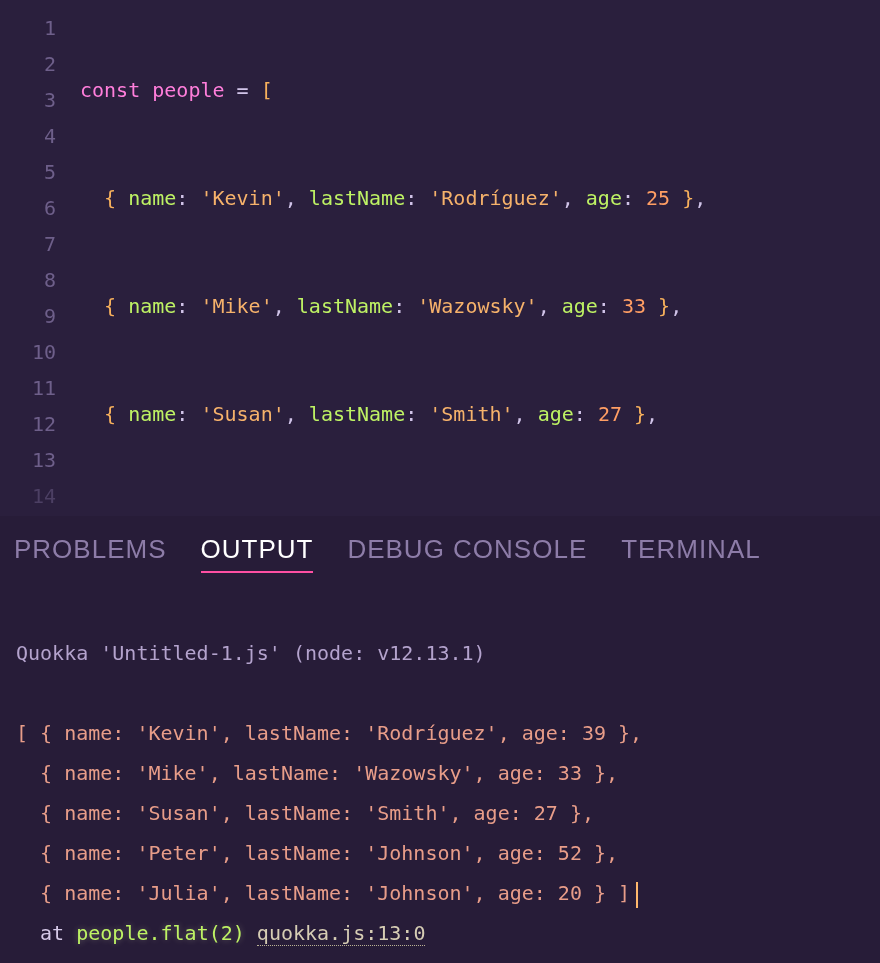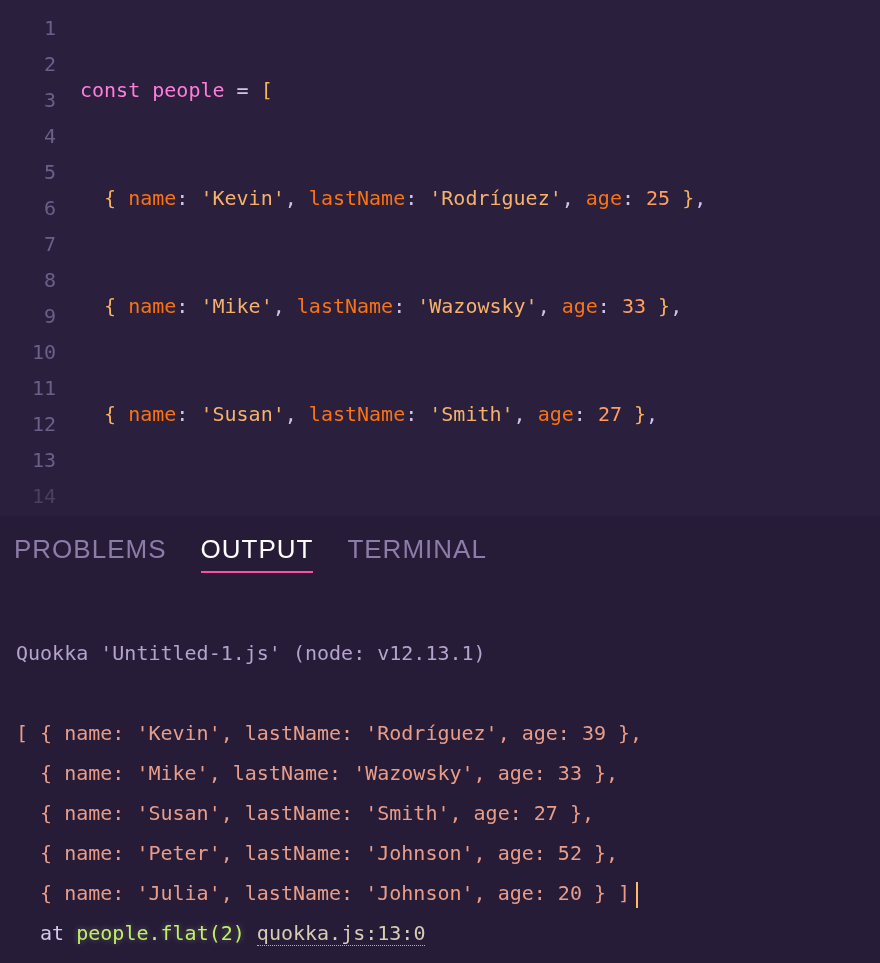--- a/index.html
+++ b/index.html
@@ -44,7 +44,7 @@
   .code .row { height: 36px; }
   
   .kw   { color: #ff7edb; }            
-  .id   { color: #f97316; }            
+  .id   { color: #bef264; }            
   .op   { color: #d1c4e9; }            
   .br   { color: #f8b15c; } 
   .str  { color: #f6b26b; }            

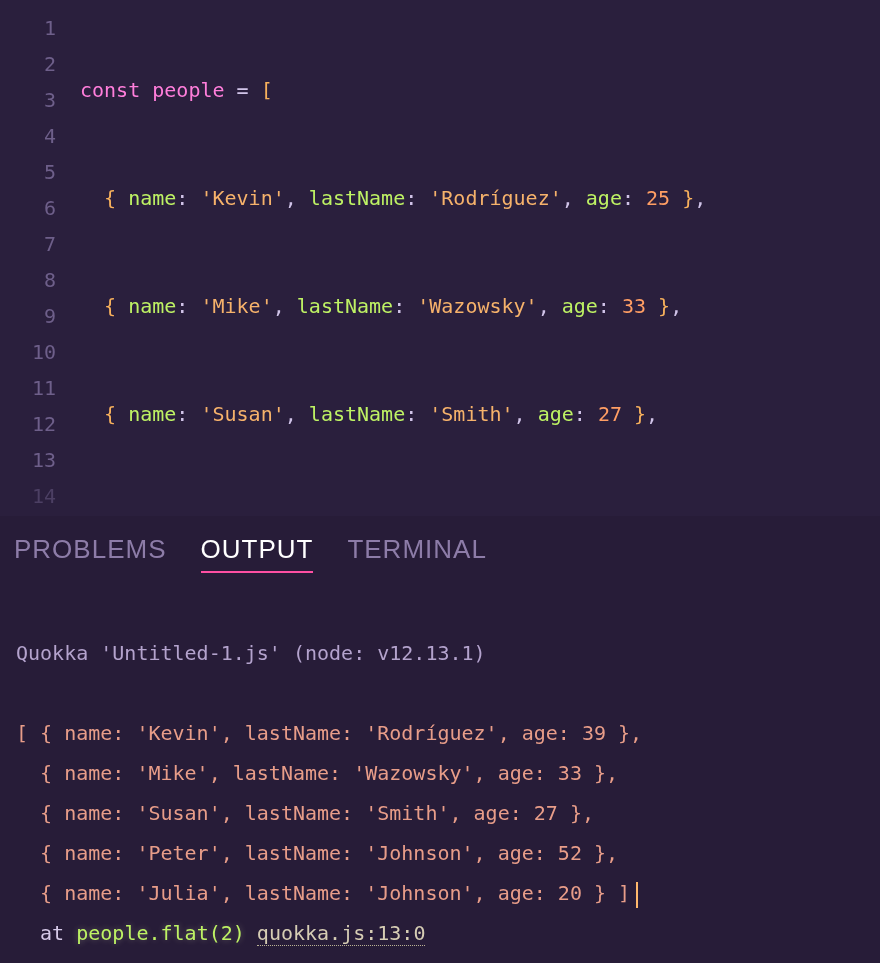--- a/index.html
+++ b/index.html
@@ -132,6 +132,7 @@
   <div class="tabs">
     <span class="tab">PROBLEMS</span>
     <span class="tab active">OUTPUT</span>
+    <span class="tab">DEBUG CONSOLE</span>
     <span class="tab">TERMINAL</span>
   </div>
   <div class="output">

